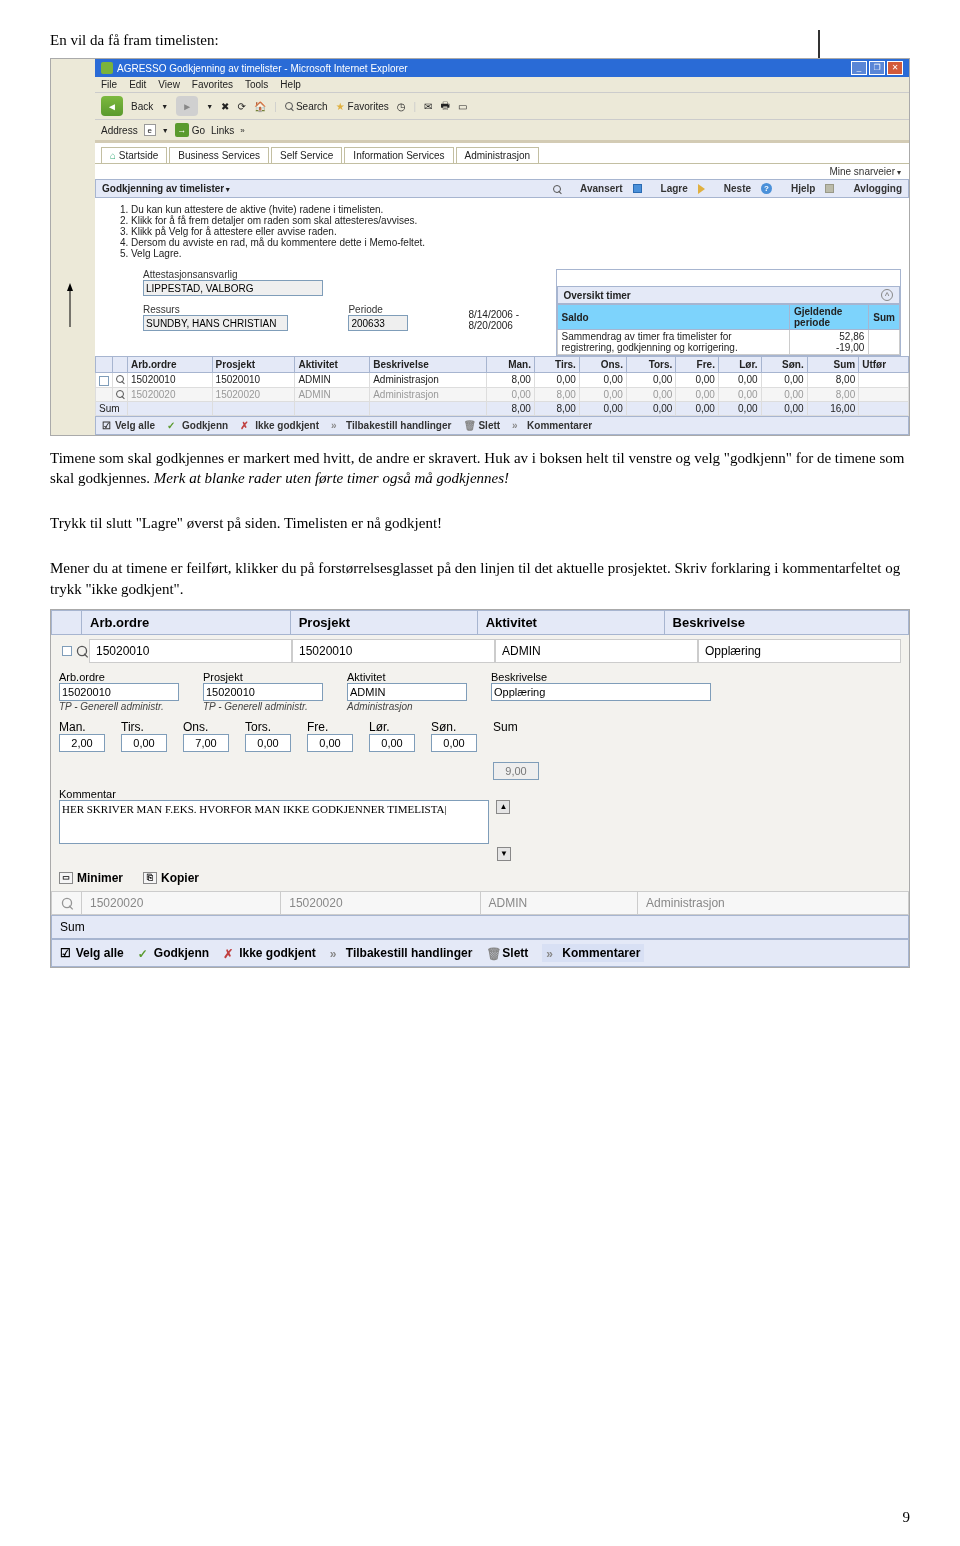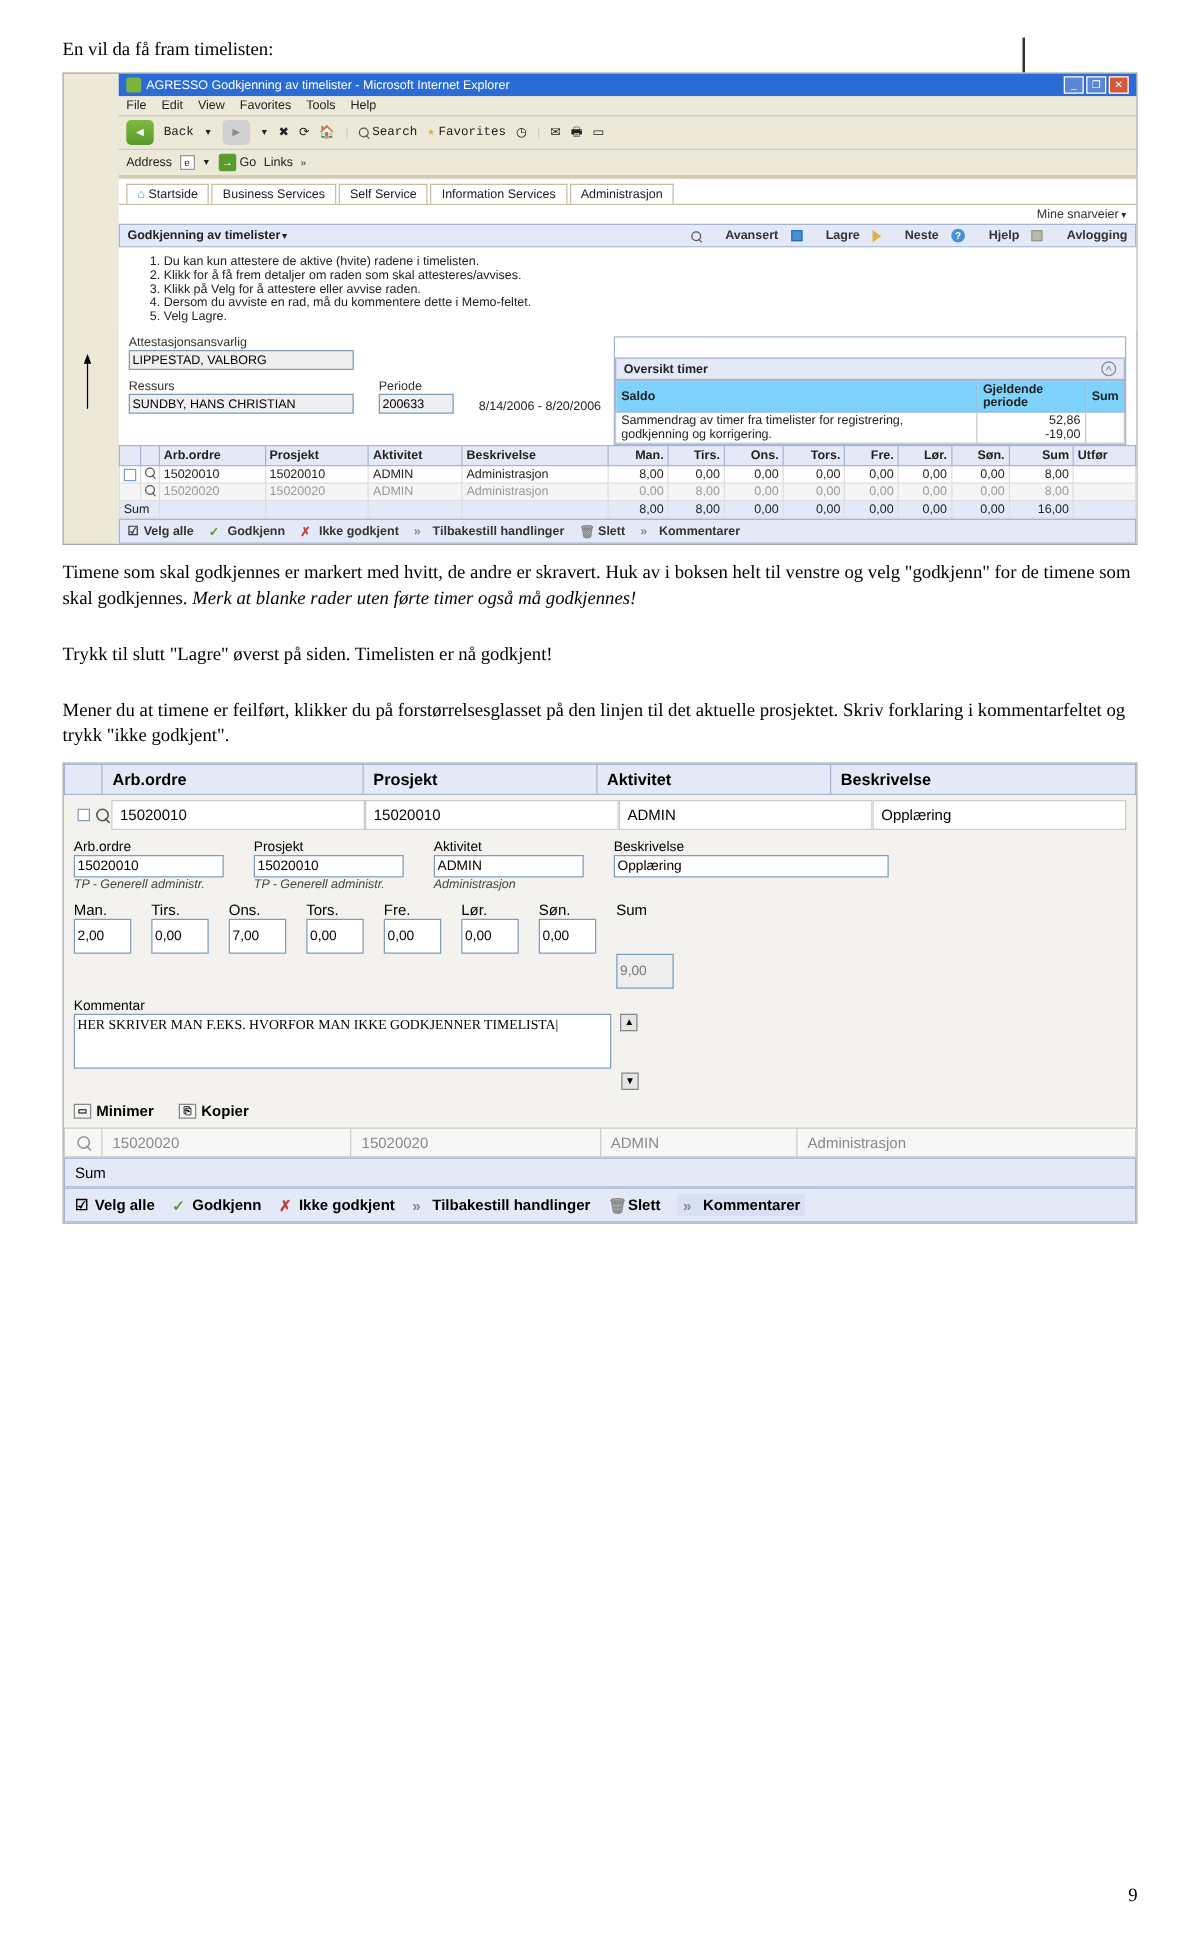--- a/index.html
+++ b/index.html
@@ -16,7 +16,7 @@
   .winbtn.close { background: #d25a3a; }
   .menubar { background: #ece9d8; padding: 2px 6px; display: flex; gap: 12px; font-size: 10px; }
   .toolbar1 { background: #ece9d8; padding: 3px 6px; display: flex; align-items: center; gap: 8px; border-top: 1px solid #ccc; }
-  .tlbtn { display: inline-flex; align-items: center; gap: 3px; font-family: Liberation Mono, monospace; }
+  .tlbtn { display: inline-flex; align-items: center; gap: 3px; }
   .navbtn { width: 22px; height: 20px; border-radius: 4px; display: inline-flex; align-items: center; justify-content: center; }
   .navbtn.back { background: linear-gradient(#7db93e,#5a9a2e); color: #fff; }
   .navbtn.fwd { background: #d0d0d0; color: #888; }

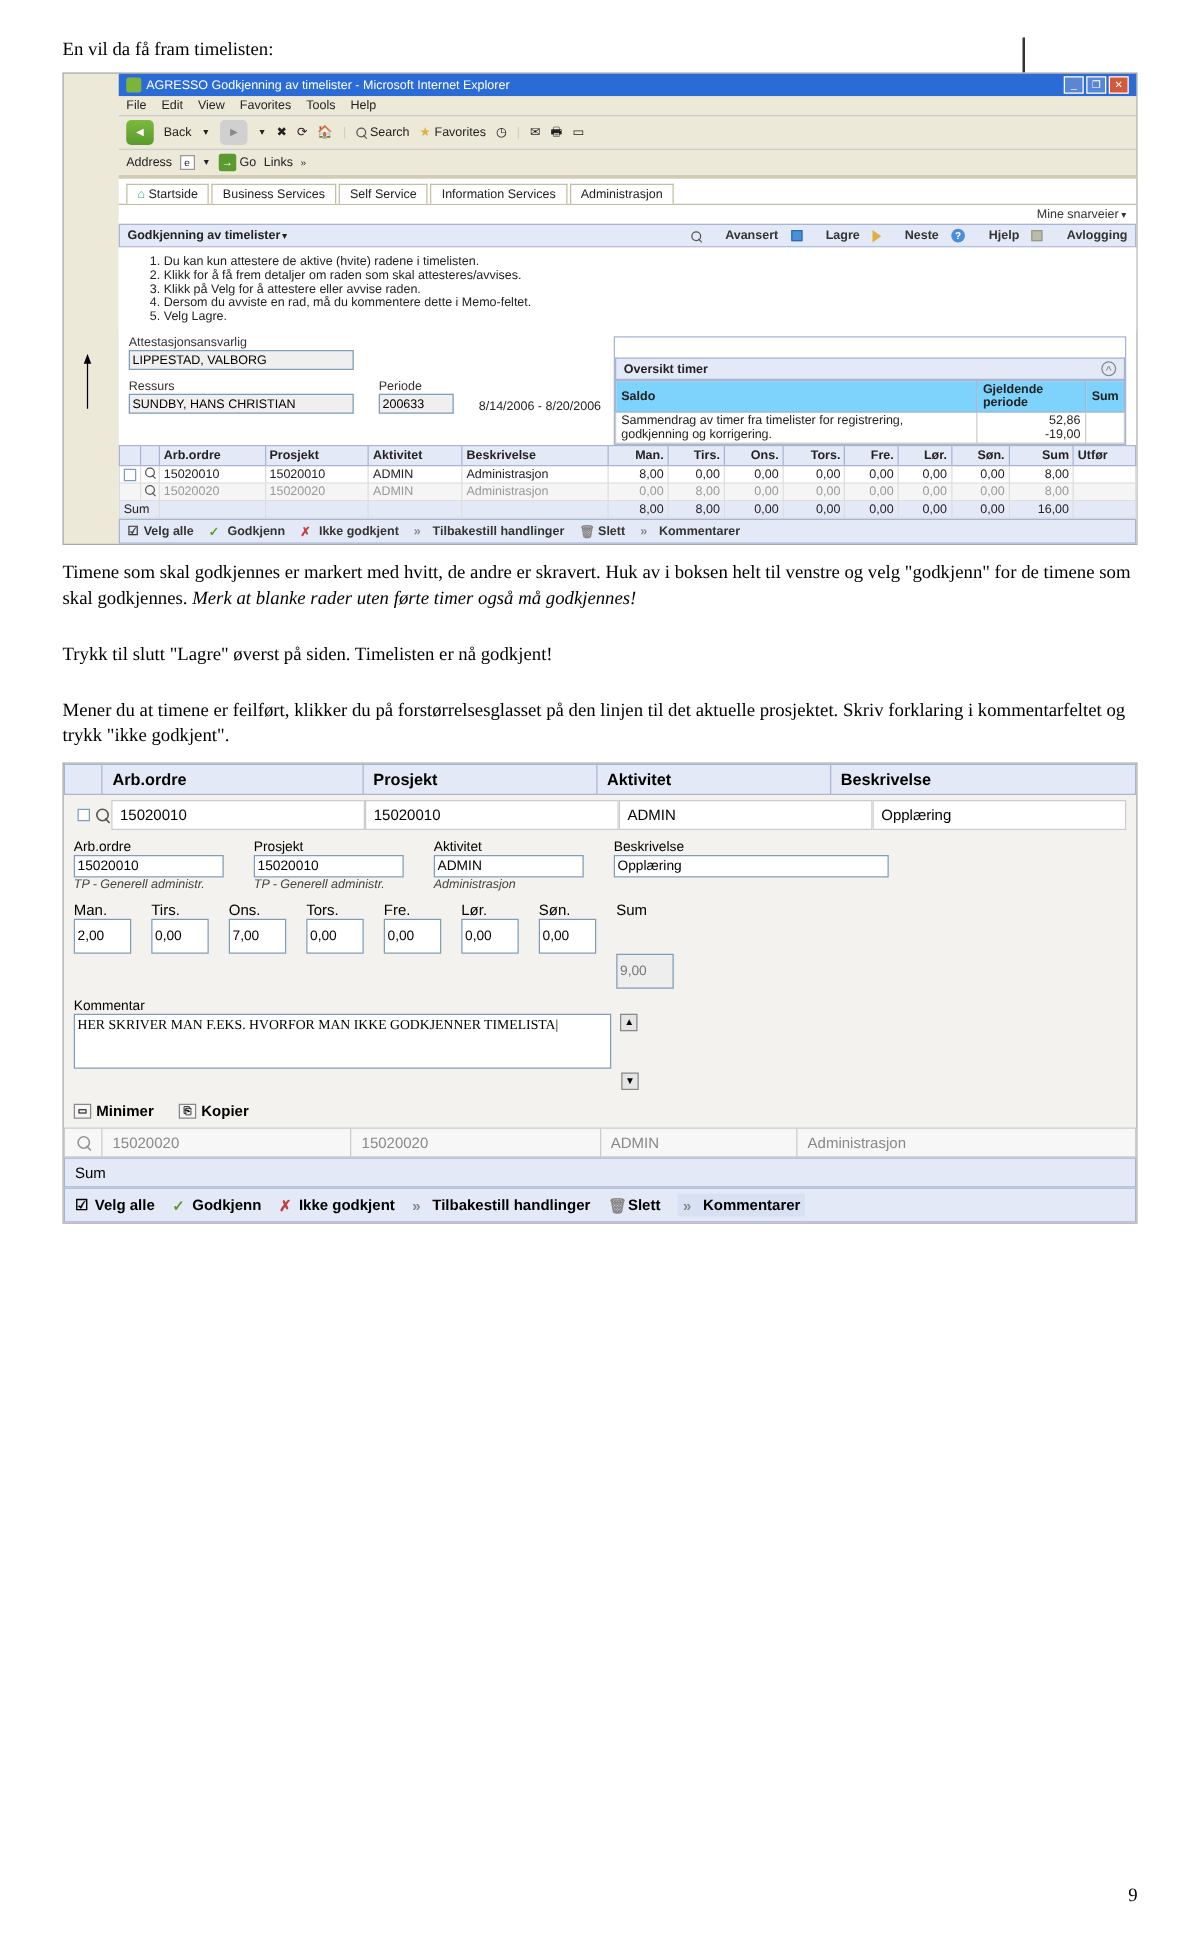--- a/index.html
+++ b/index.html
@@ -43,7 +43,7 @@
   .instr { background: #fff; padding: 6px 10px 6px 22px; font-size: 10px; }
   .instr ol { margin: 0; padding-left: 14px; }
   .formrow { display: flex; padding: 4px 8px; gap: 20px; font-size: 10px; }
-  .field { display: flex; flex-direction: column; }
+  .field { display: flex; flex-direction: column; margin-left: 40px; }
   .field label { font-size: 10px; color: #333; }
   .field input { font-size: 10px; height: 16px; padding: 0 2px; border: 1px solid #7f9db9; background: #fff; }
   .field input[readonly] { background: #efefef; }

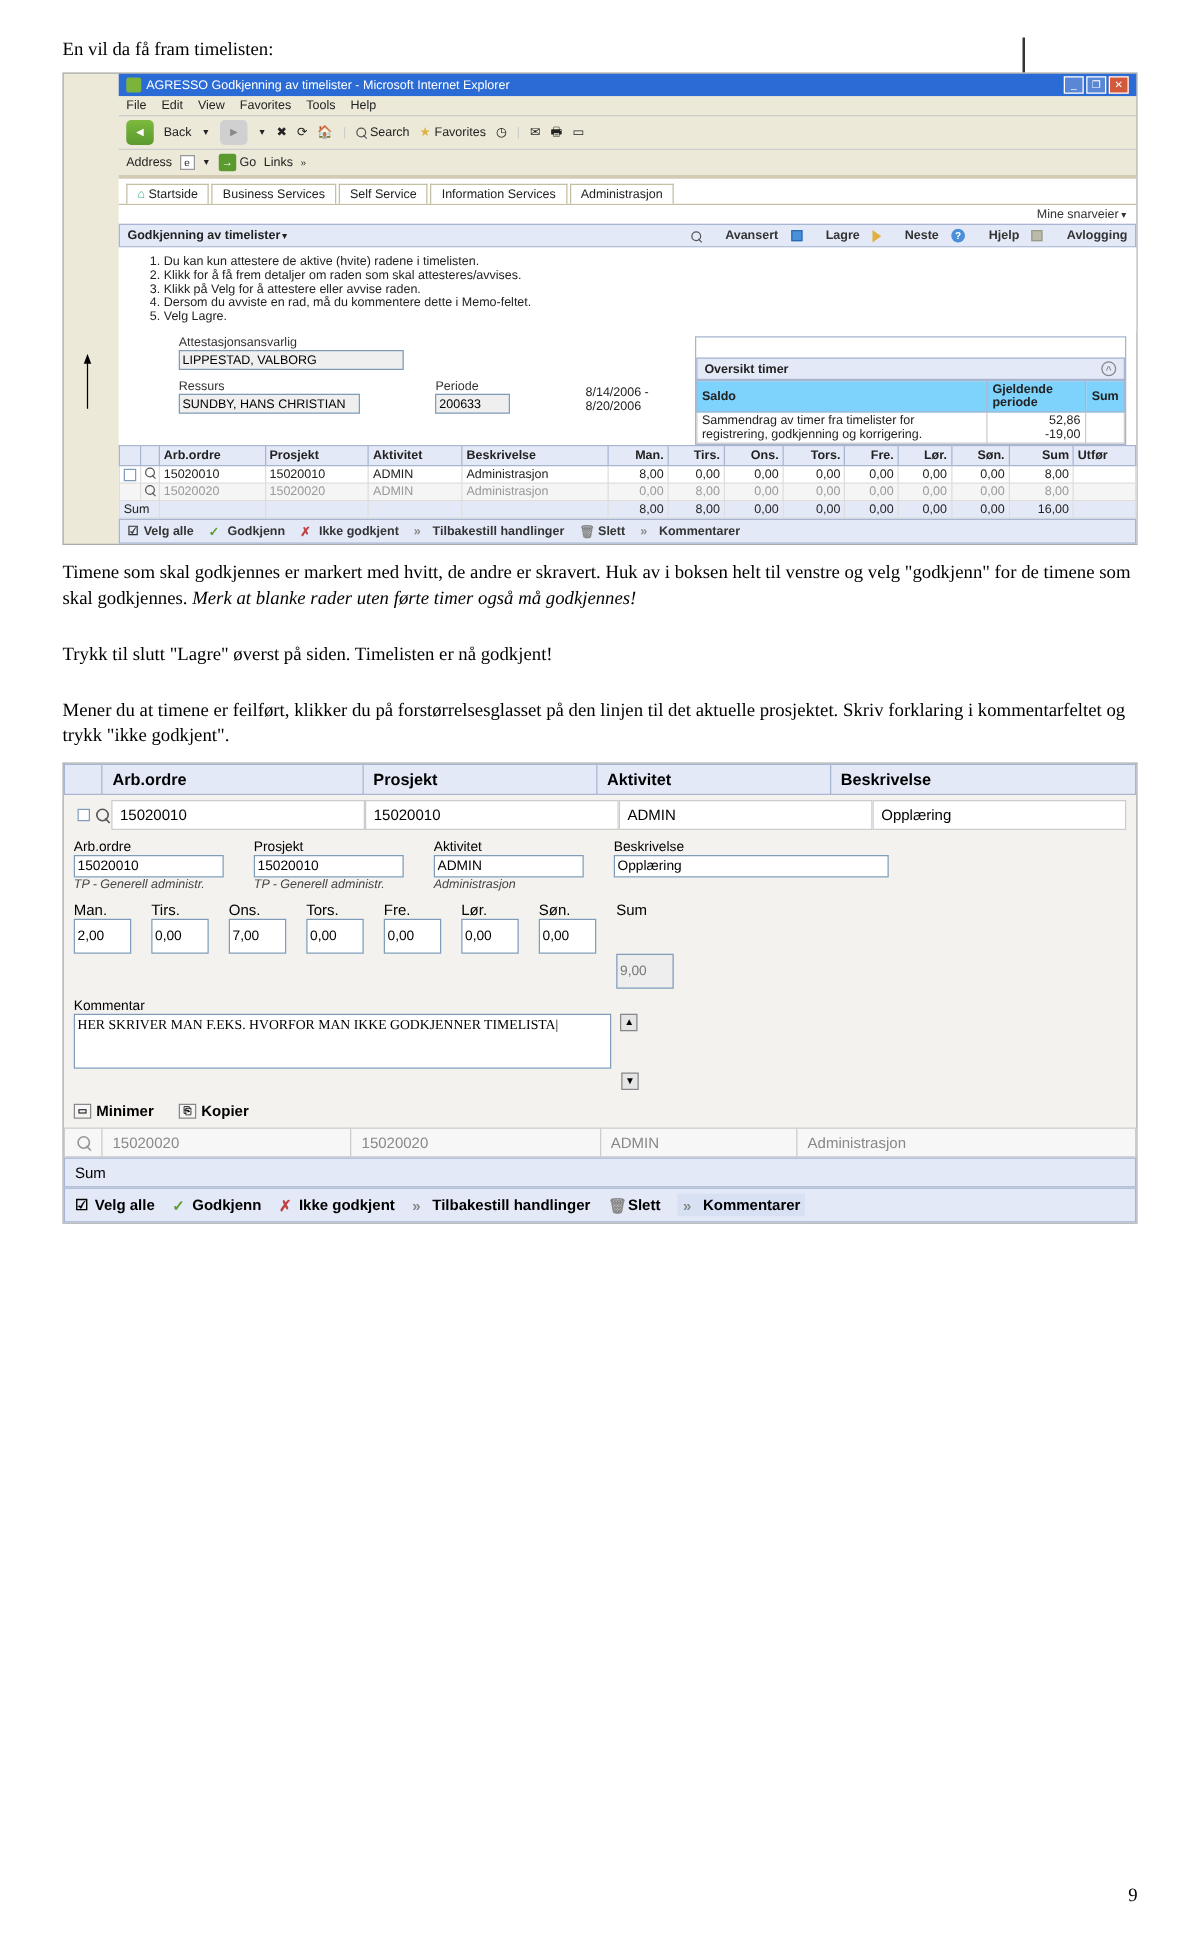--- a/index.html
+++ b/index.html
@@ -77,7 +77,7 @@
   .detailbox .sub { font-style:italic; font-size:10px; color:#444; display:flex; gap: 24px; }
   .daysrow { display:flex; gap:16px; padding:4px 8px; }
   .daysrow div { display:flex; flex-direction:column; align-items:flex-start; }
-  .daysrow input { width:46px; text-align:left; font-size:11px; height:28px; border:1px solid #7f9db9; }
+  .daysrow input { width:46px; text-align:center; font-size:11px; height:18px; border:1px solid #7f9db9; }
   .daysrow input[readonly]{ background:#eee; color:#777;margin-top:28px; }
   .komm { padding:4px 8px; }
   .komm textarea { width:430px; height:44px; font-size:11px; font-family:Tahoma; resize:none; border:1px solid #7f9db9; }

